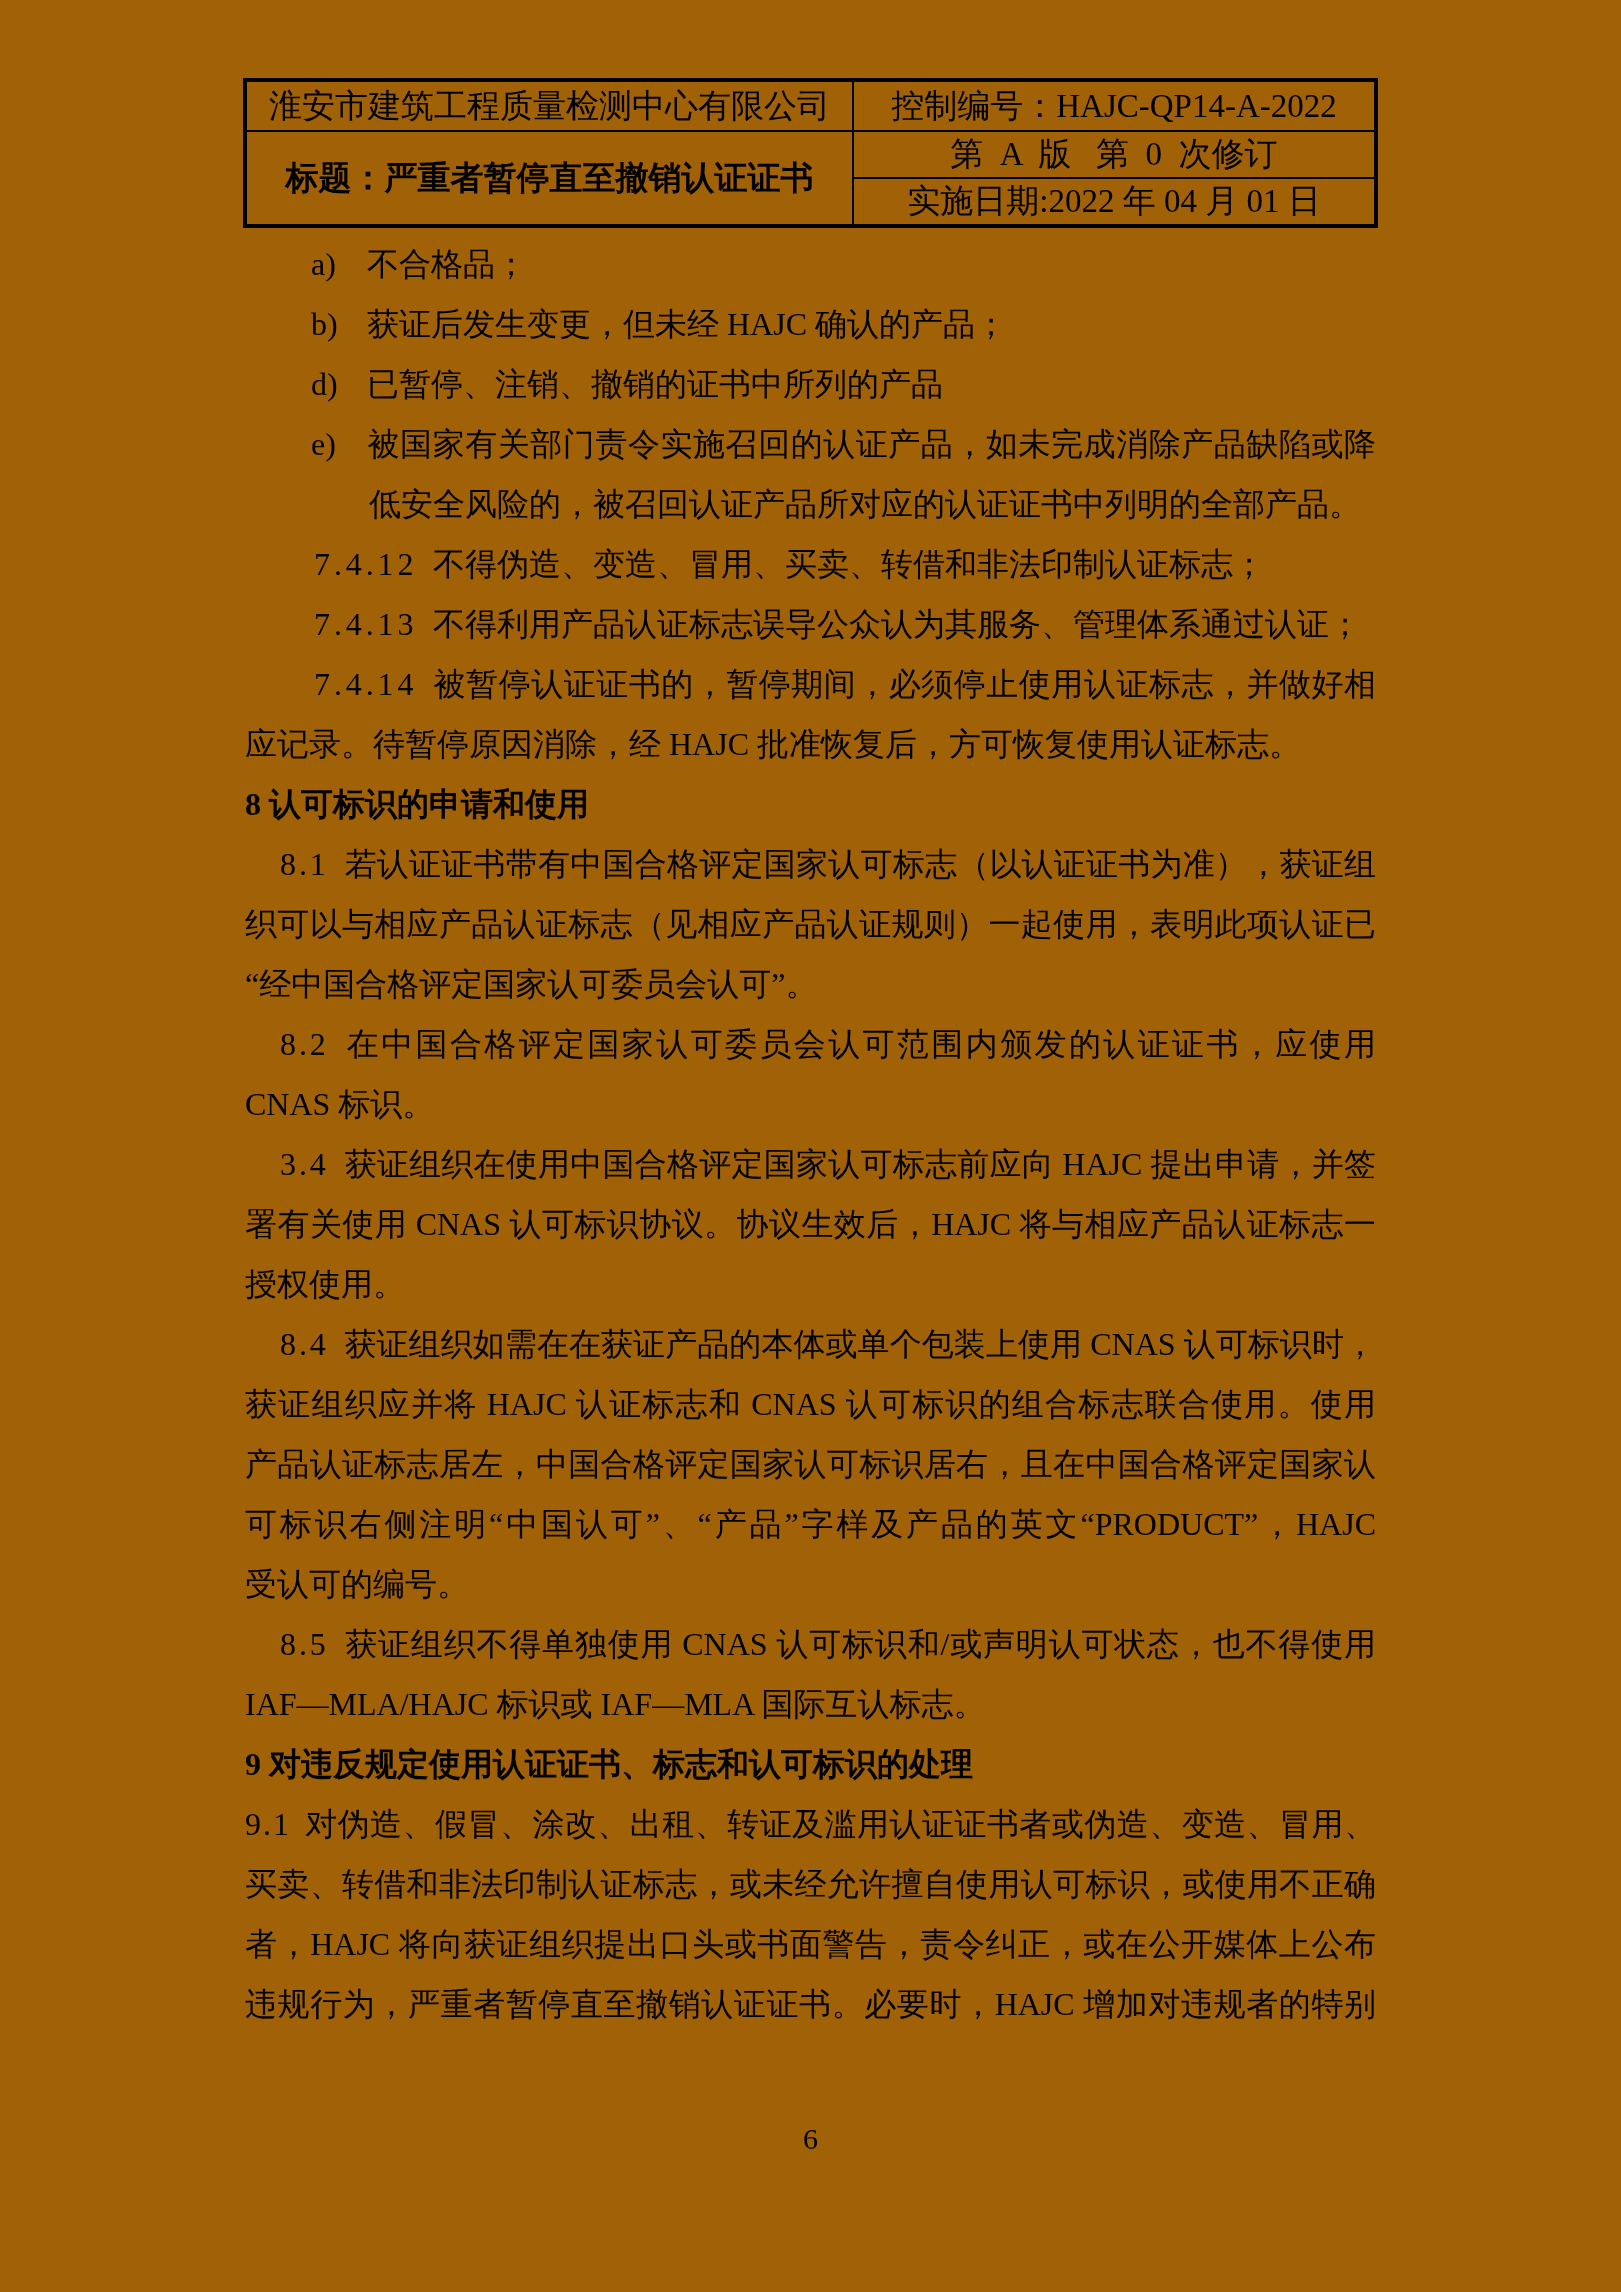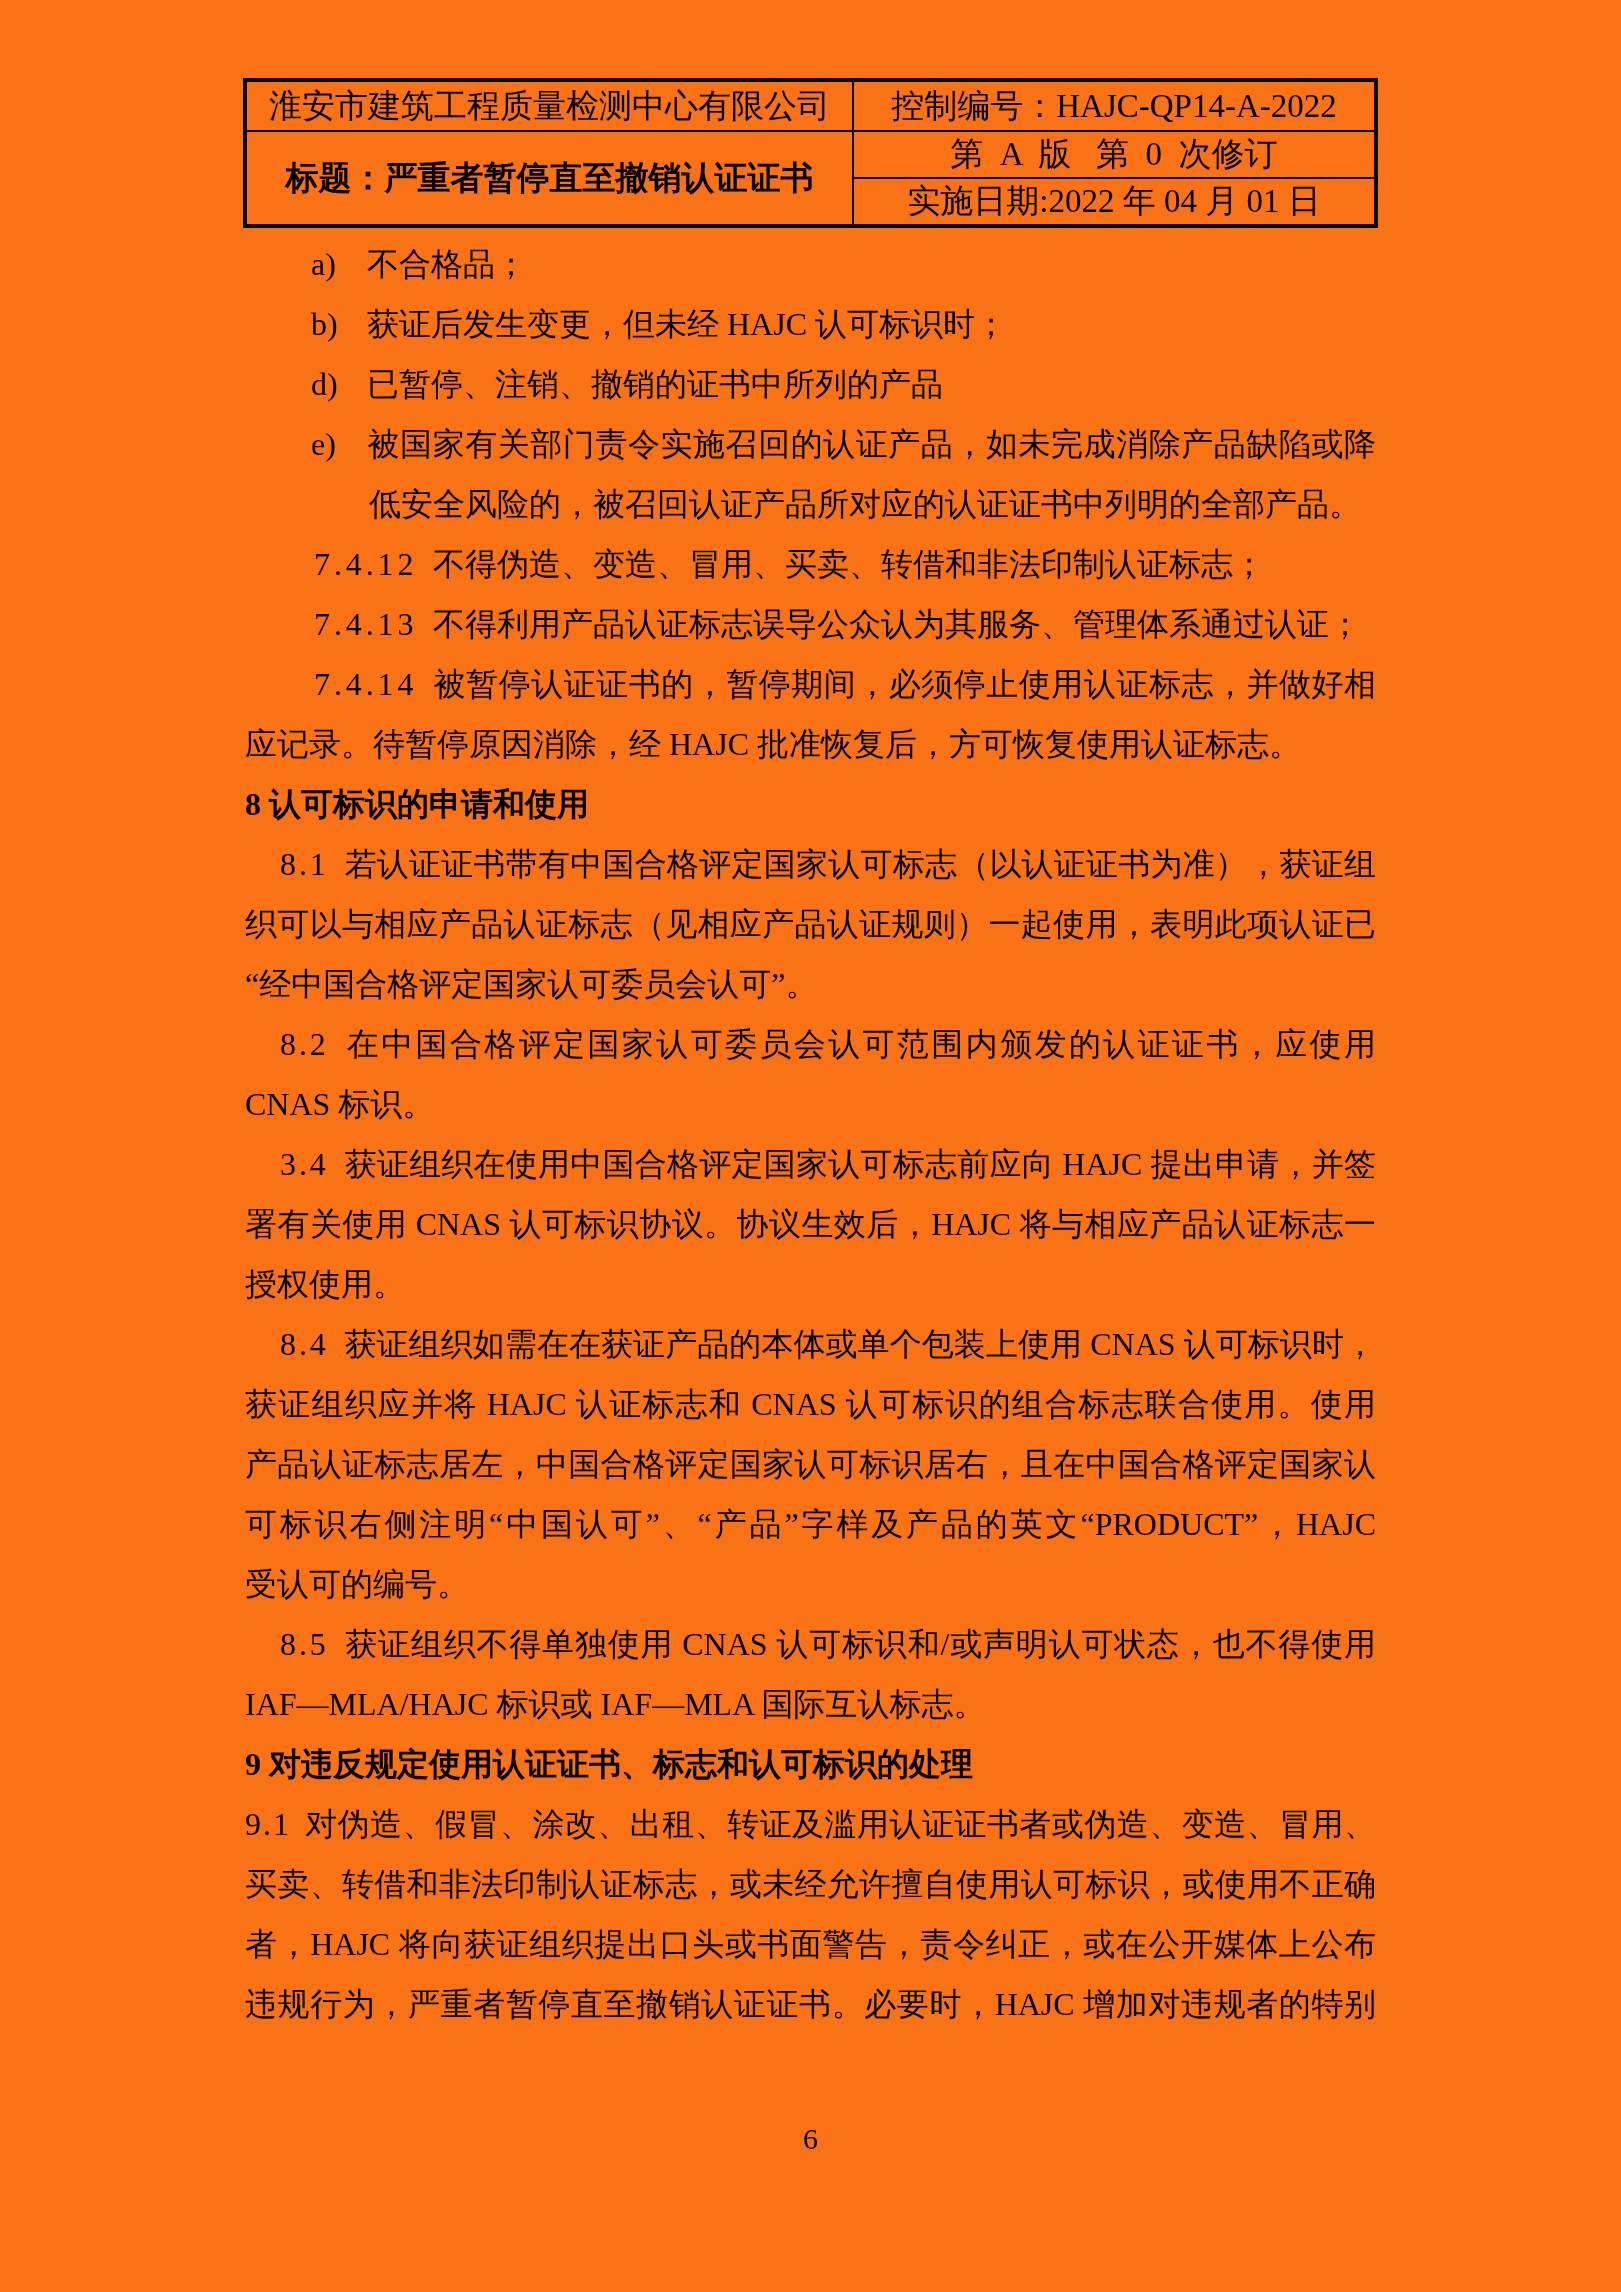--- a/index.html
+++ b/index.html
@@ -7,7 +7,7 @@
     position: relative;
     width: 1621px;
     height: 2293px;
-    background: #f97316;
+    background: #a16207;
     color: #000000;
     font-family: "Liberation Serif", "DejaVu Serif", serif;
     overflow: hidden;

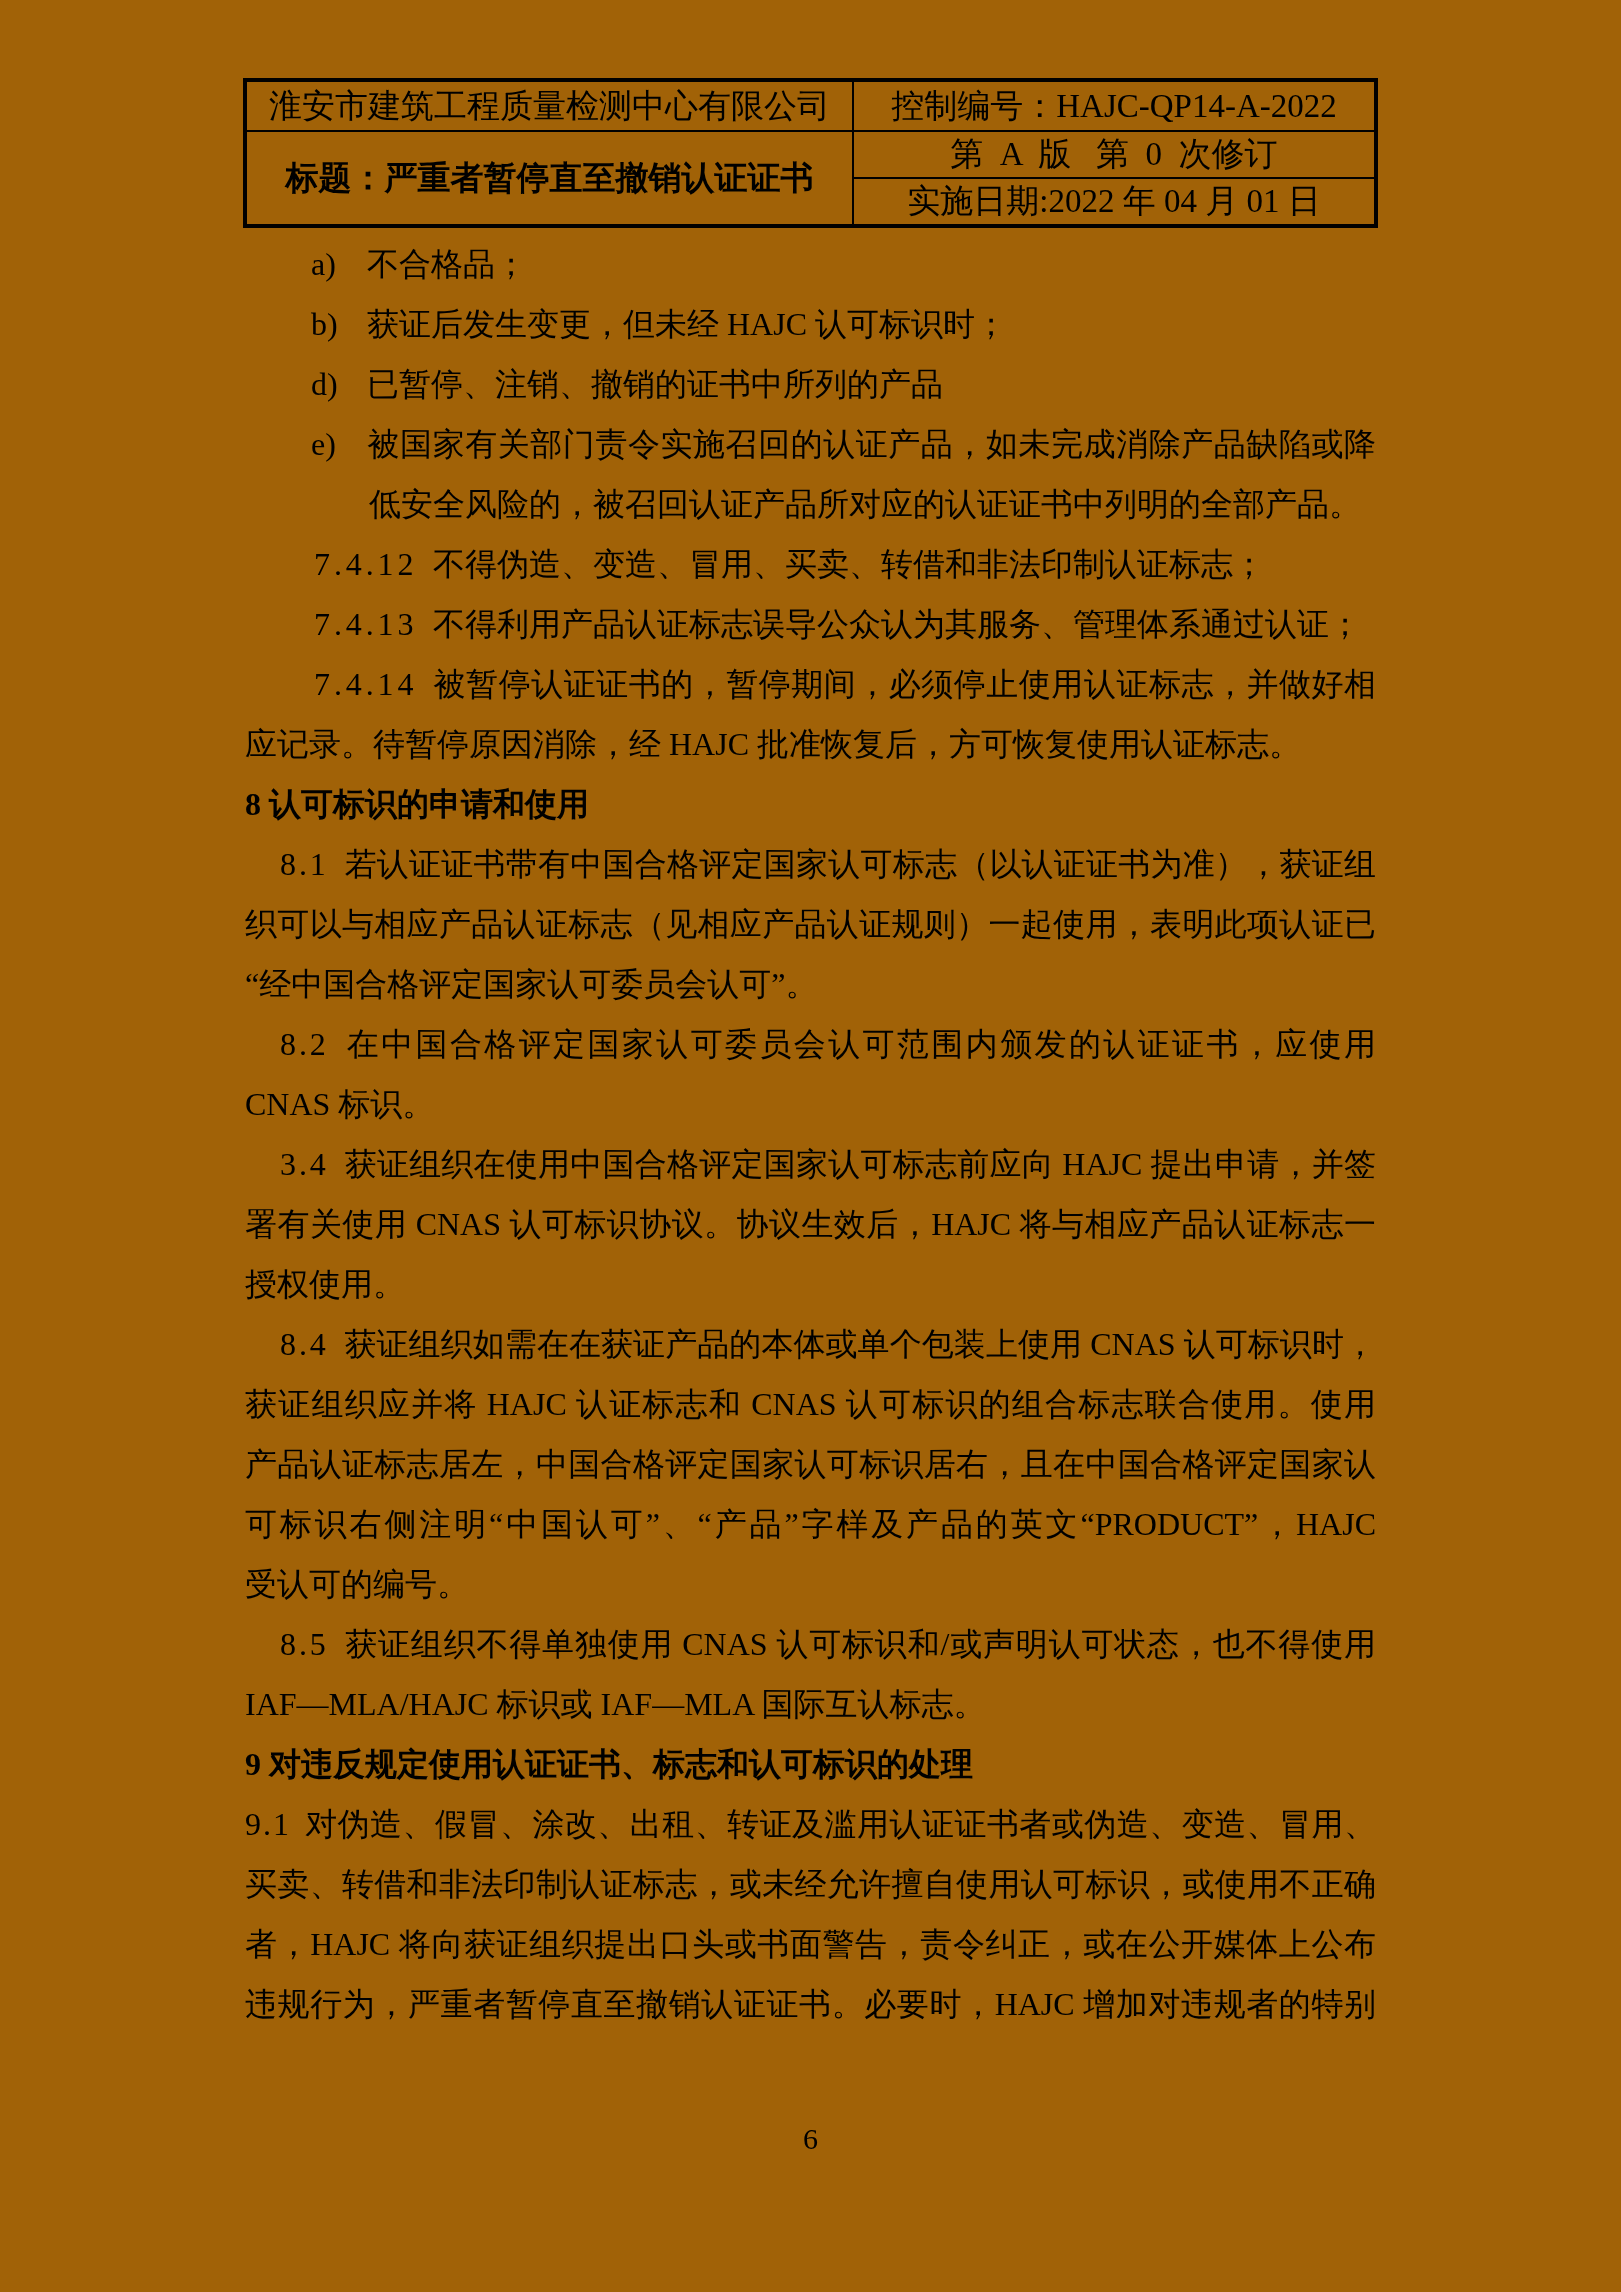--- a/index.html
+++ b/index.html
@@ -103,7 +103,7 @@
 
   <div class="doc-body">
       <div class="line li"><span class="lbl">a)</span><span class="txt">不合格品；</span></div>
-      <div class="line li"><span class="lbl">b)</span><span class="txt">获证后发生变更，但未经 HAJC 认可标识时；</span></div>
+      <div class="line li"><span class="lbl">b)</span><span class="txt">获证后发生变更，但未经 HAJC 确认的产品；</span></div>
       <div class="line li"><span class="lbl">d)</span><span class="txt">已暂停、注销、撤销的证书中所列的产品</span></div>
       <div class="line li fill"><span class="lbl">e)</span><span class="txt">被国家有关部门责令实施召回的认证产品，如未完成消除产品缺陷或降</span></div>
       <div class="line cont-li"><span class="txt">低安全风险的，被召回认证产品所对应的认证证书中列明的全部产品。</span></div>

